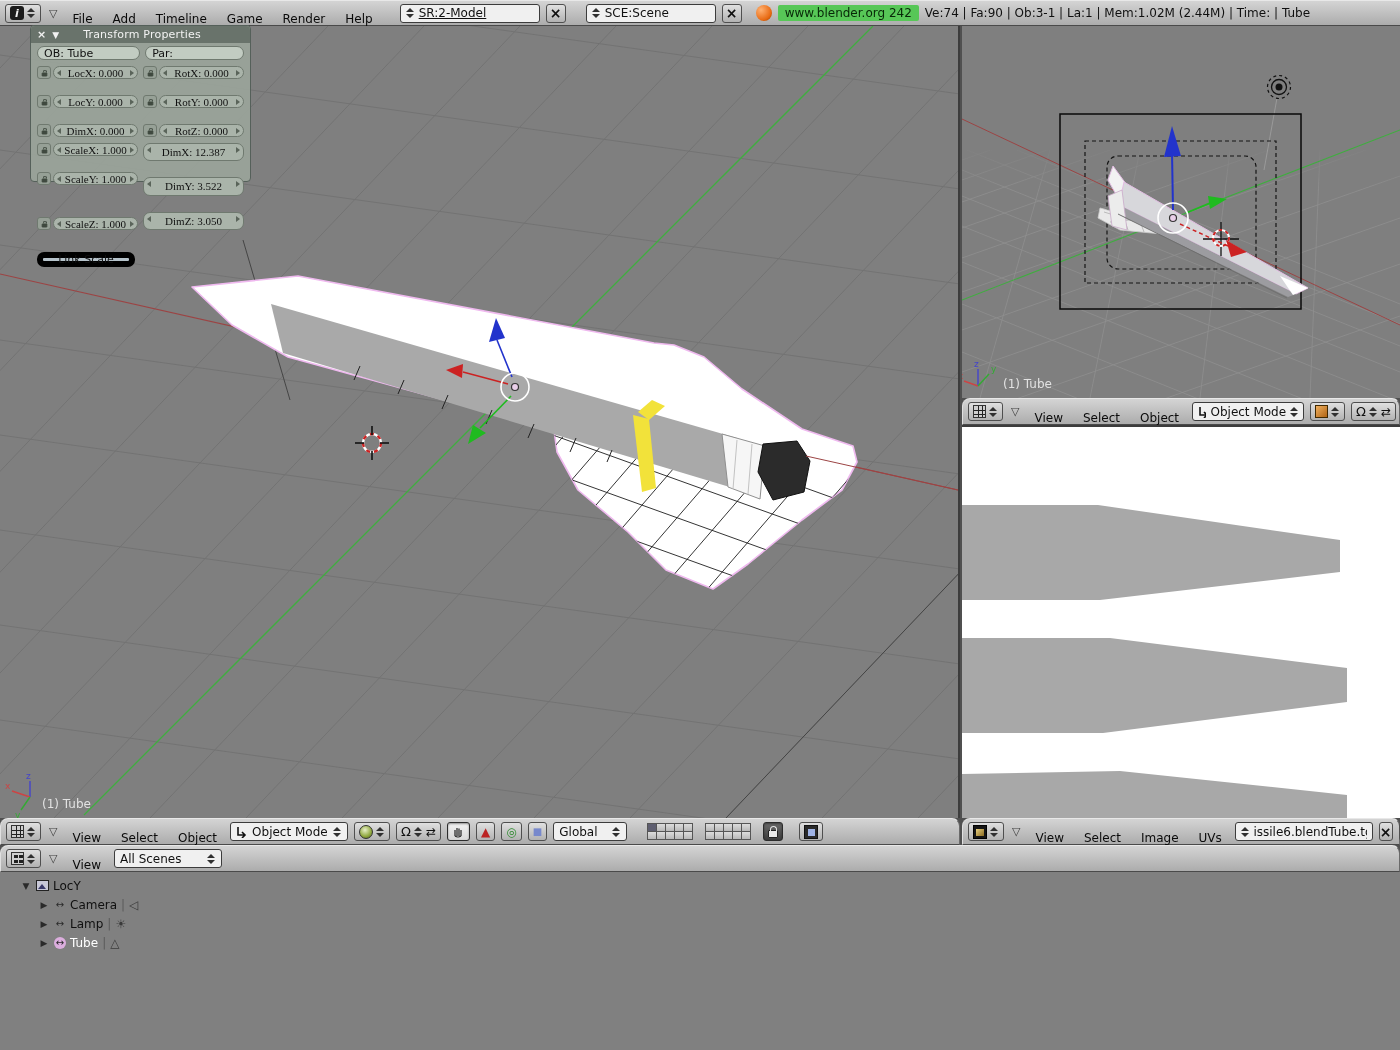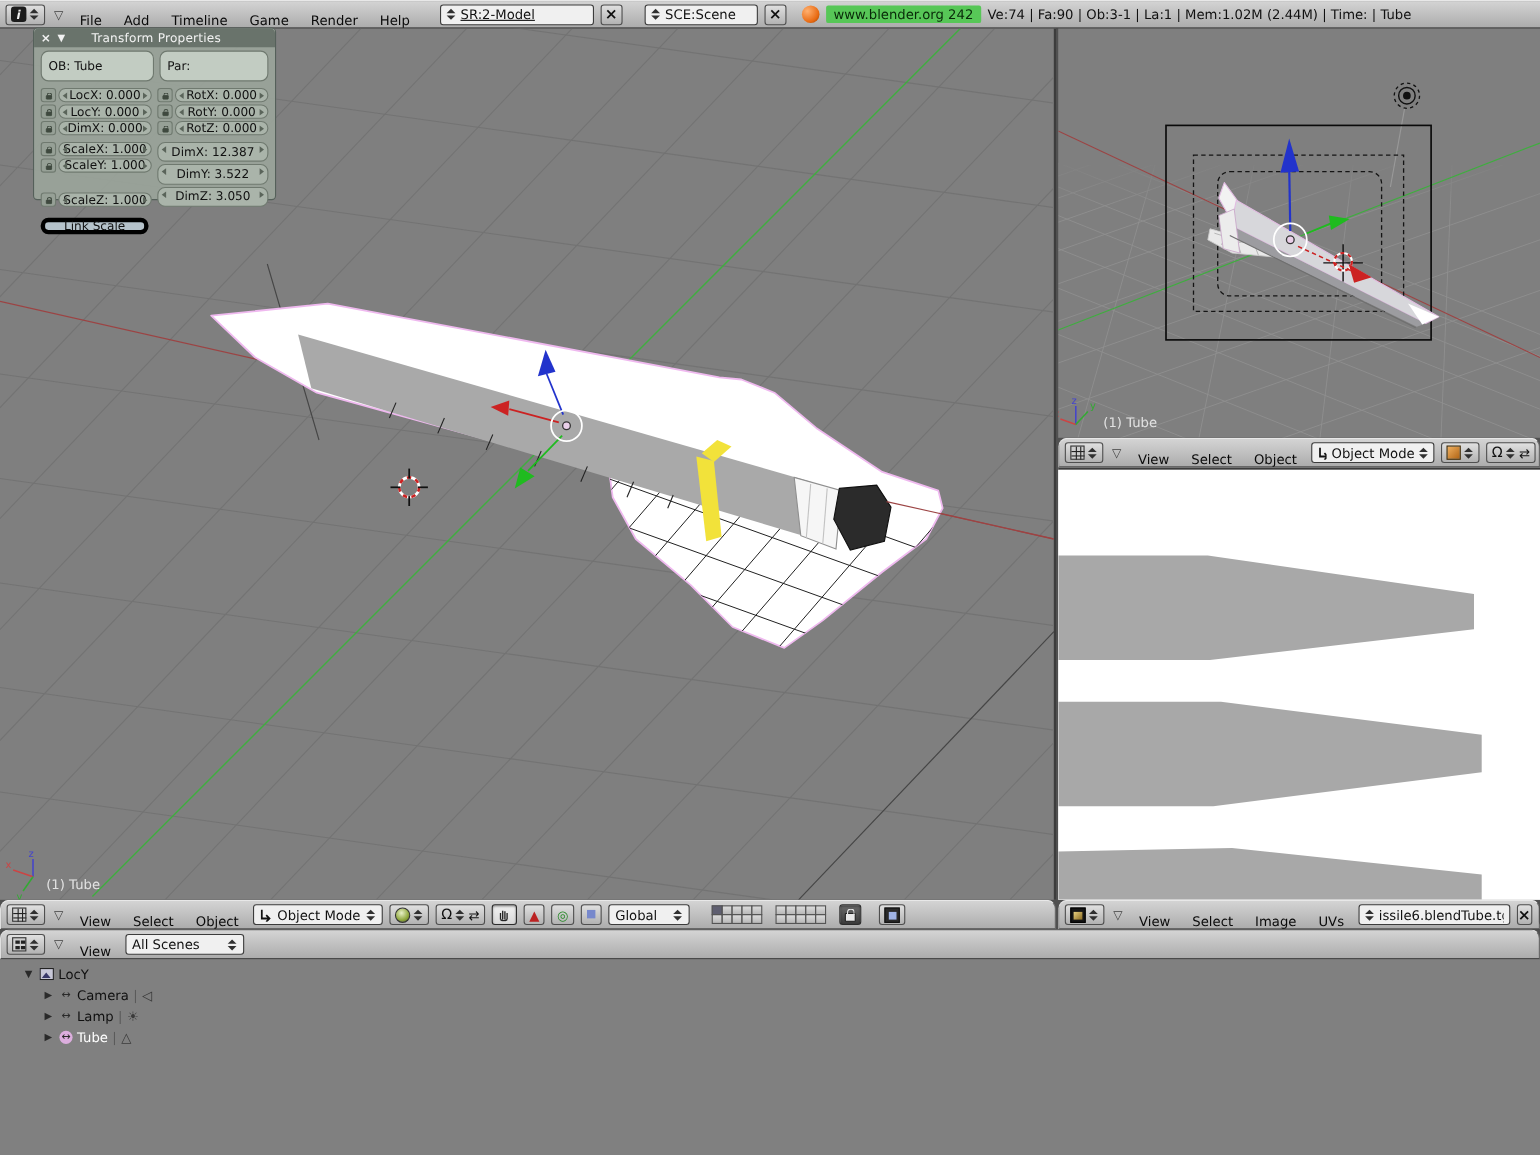--- a/index.html
+++ b/index.html
@@ -125,7 +125,7 @@
     </span>
     <span class="xbtn">×</span>
     <span class="sep"></span>
-    <span class="whitefield" style="width:103px;">
+    <span class="whitefield" style="width:130px;">
       <span class="stepper">
           <b class="up"></b>
           <b class="dn"></b>

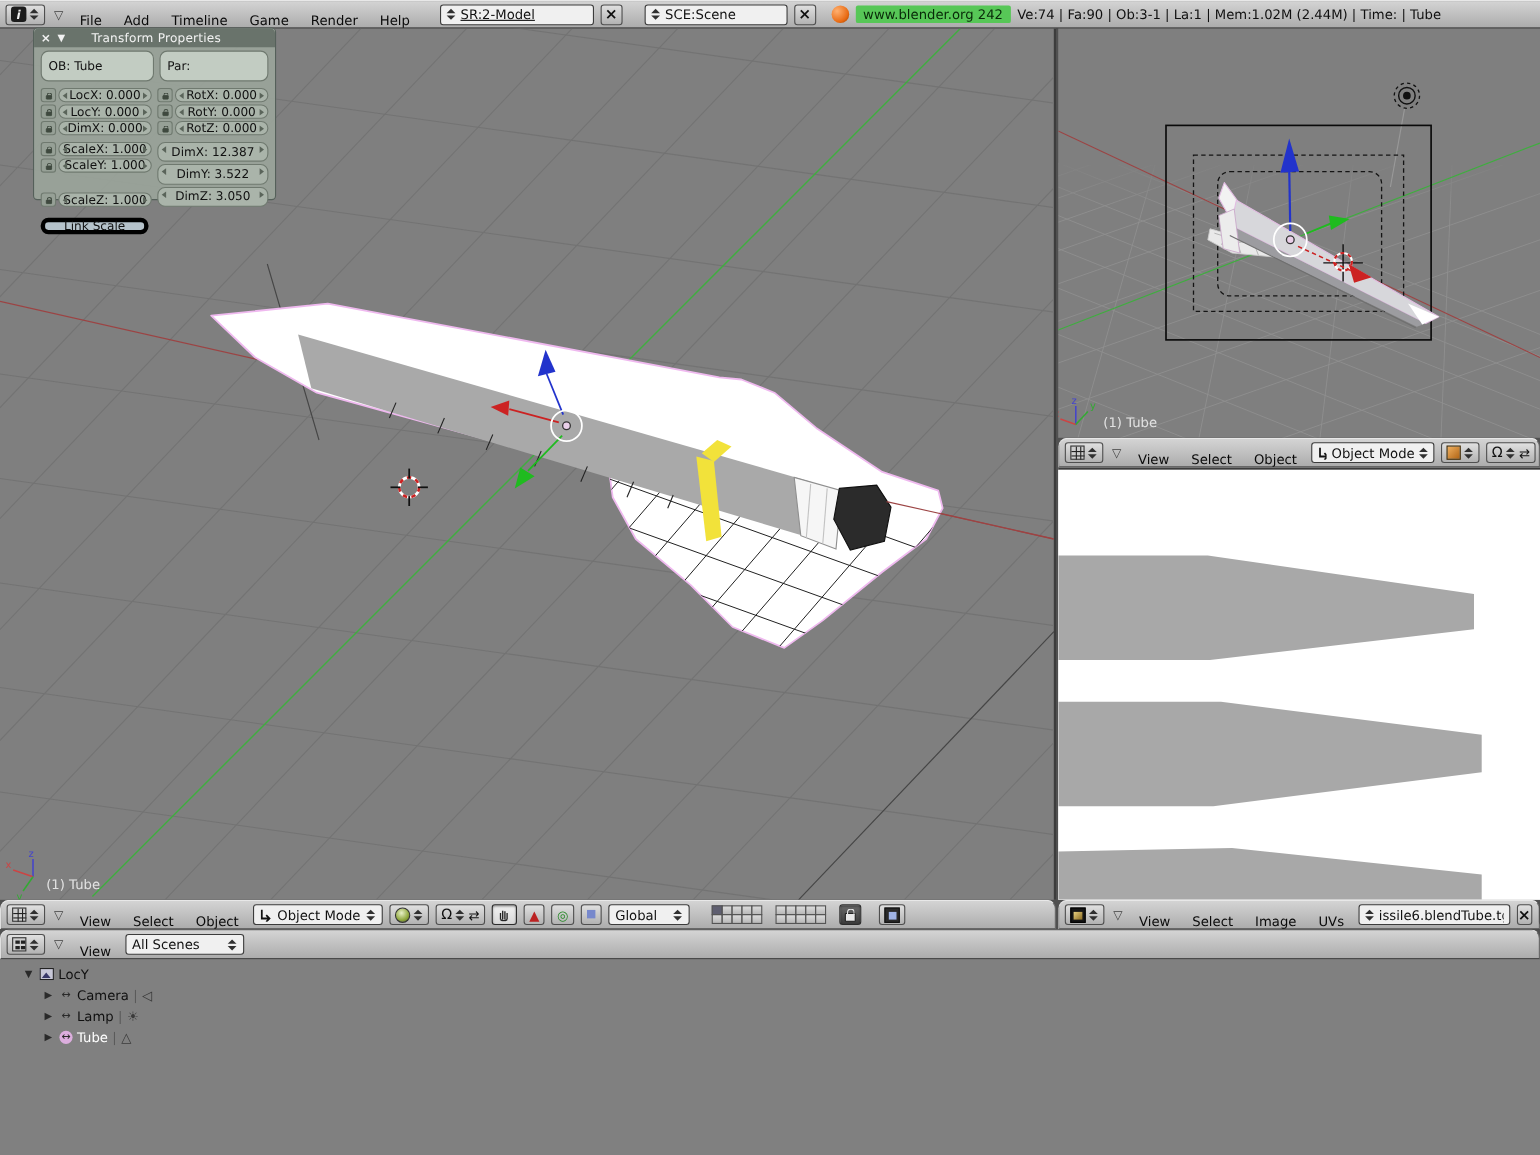--- a/index.html
+++ b/index.html
@@ -72,7 +72,7 @@
      display:flex;align-items:center;gap:6px;padding:0 6px;color:#f2f2f2;}
   .tpanel .thead .ttl{margin-left:18px;letter-spacing:.2px;}
   .trow{display:flex;gap:5px;padding:0 6px;margin-top:3px;}
-  .tfield{flex:1;height:28px;background:#c2ccc2;border:1px solid #6f796f;border-radius:7px;
+  .tfield{flex:1;height:14px;background:#c2ccc2;border:1px solid #6f796f;border-radius:7px;
      display:flex;align-items:center;padding:0 6px;overflow:hidden;white-space:nowrap;}
   .tnum{flex:1;height:13px;background:#aab4aa;border:1px solid #6f796f;border-radius:7px;
      display:flex;align-items:center;justify-content:center;gap:2px;white-space:nowrap;position:relative;}

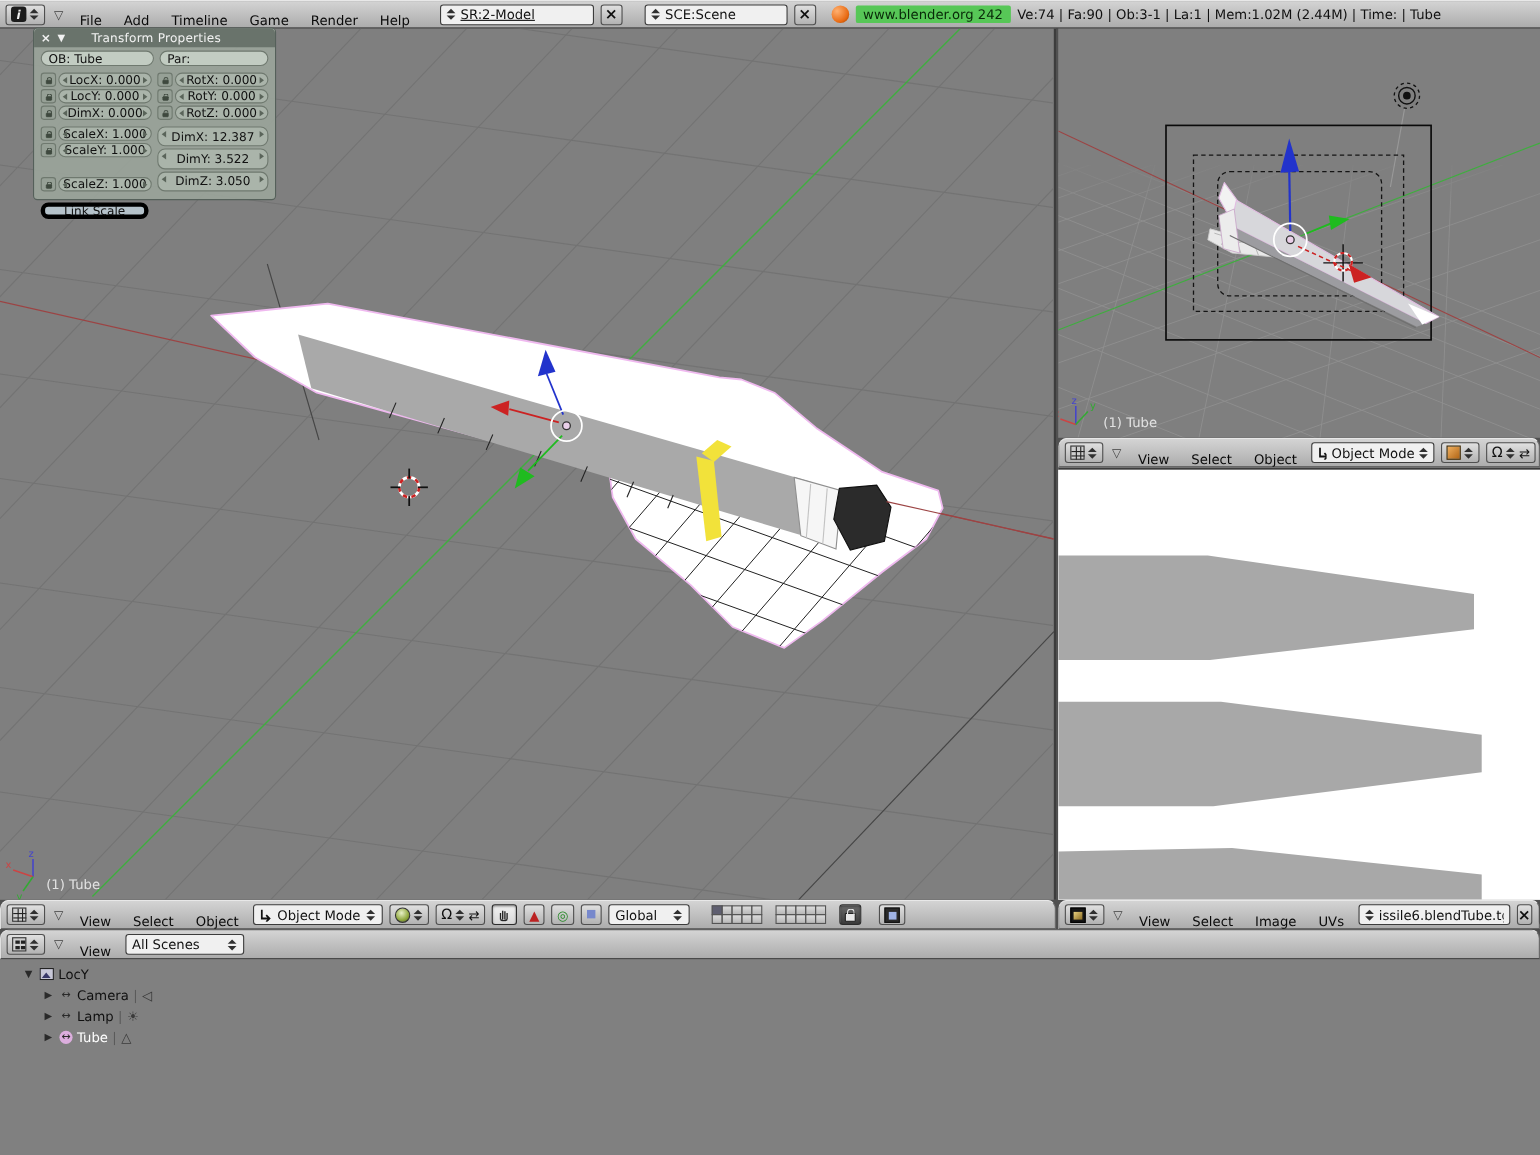--- a/index.html
+++ b/index.html
@@ -85,7 +85,7 @@
   .tlock .icon-lock:before{border-color:#3f493f;left:0;width:4px;height:4px;top:-4px;}
   .linkscale{margin:10px 6px 0;width:98px;height:15px;background:#b5c2ca;border:4px solid #000000;
      border-radius:7px;display:flex;align-items:center;justify-content:center;}
-  .col{display:flex;flex-direction:column;flex:1;gap:2px;}
+  .col{display:flex;flex-direction:column;flex:1;gap:16px;font-family:Liberation Serif, serif;}
   
   .outliner-row{display:flex;align-items:center;height:19px;gap:4px;}
   .oicon-scene{width:13px;height:11px;background:#c8c8d8;border:1px solid #222;position:relative;}

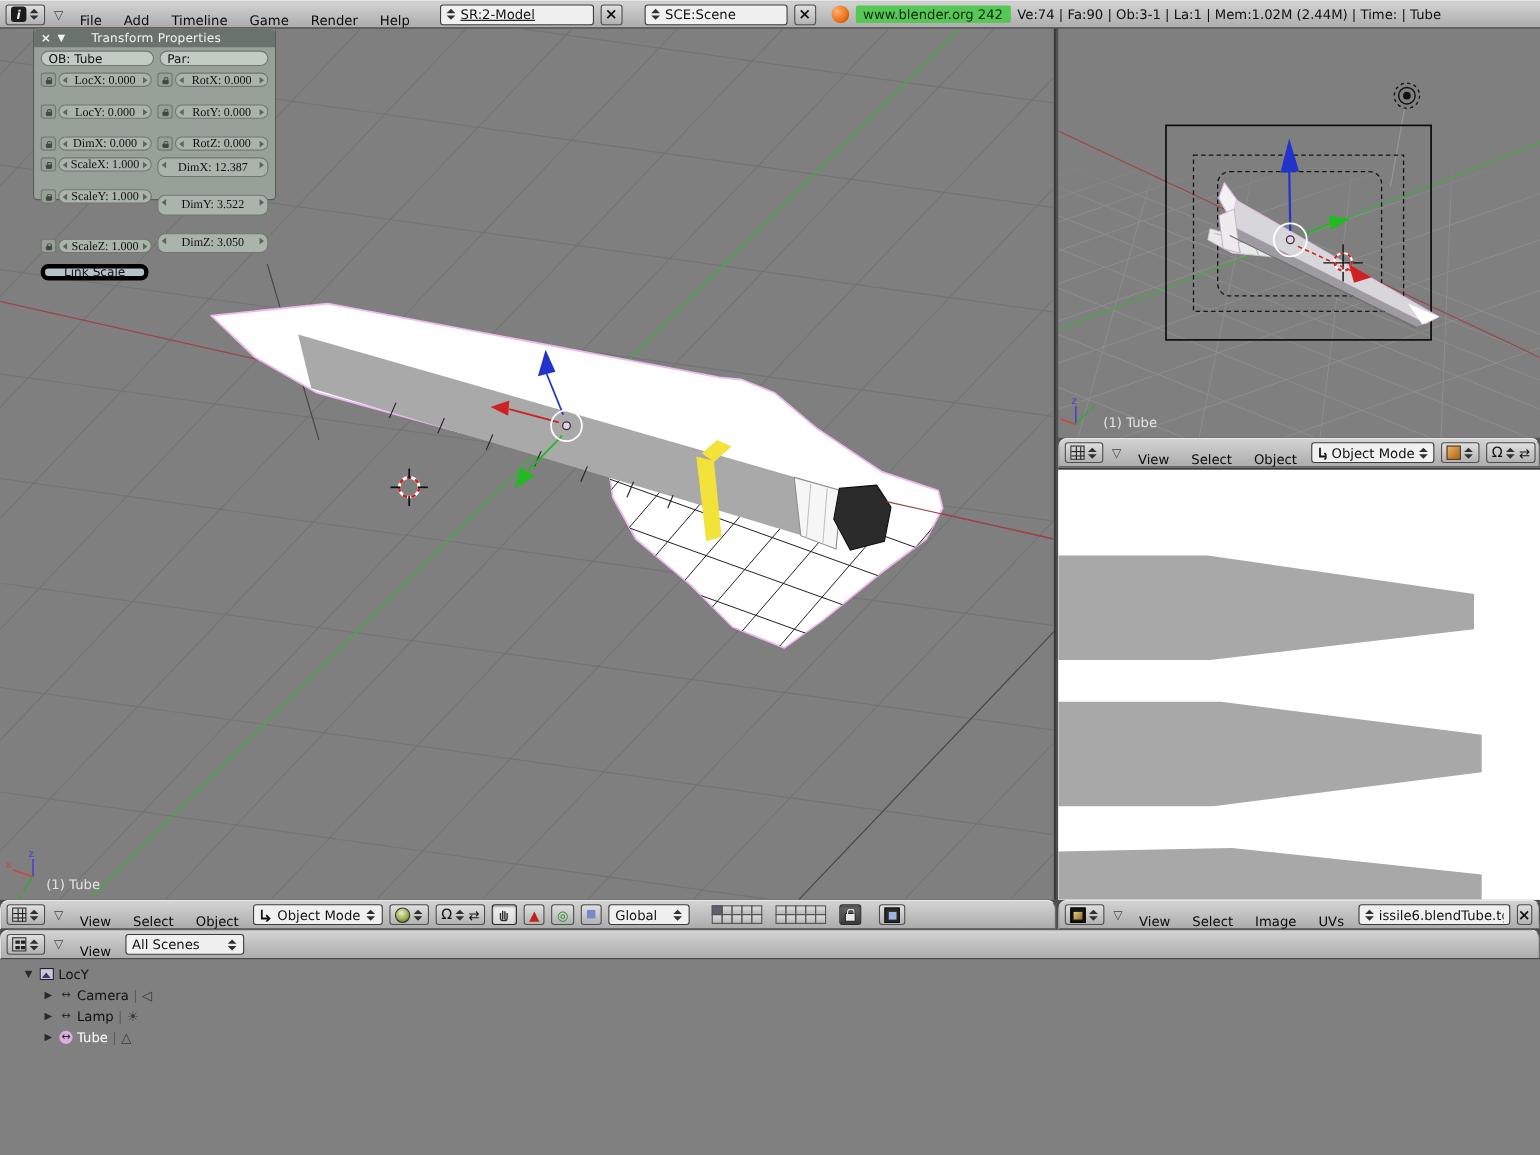--- a/index.html
+++ b/index.html
@@ -83,7 +83,7 @@
      display:flex;align-items:center;justify-content:center;}
   .tlock .icon-lock{width:7px;height:5px;background:#3f493f;border-color:#3f493f;margin-top:3px;transform:scale(.8);}
   .tlock .icon-lock:before{border-color:#3f493f;left:0;width:4px;height:4px;top:-4px;}
-  .linkscale{margin:10px 6px 0;width:98px;height:15px;background:#b5c2ca;border:4px solid #000000;
+  .linkscale{margin:22px 6px 0;width:98px;height:15px;background:#b5c2ca;border:6px solid #000000;
      border-radius:7px;display:flex;align-items:center;justify-content:center;}
   .col{display:flex;flex-direction:column;flex:1;gap:16px;font-family:Liberation Serif, serif;}
   

